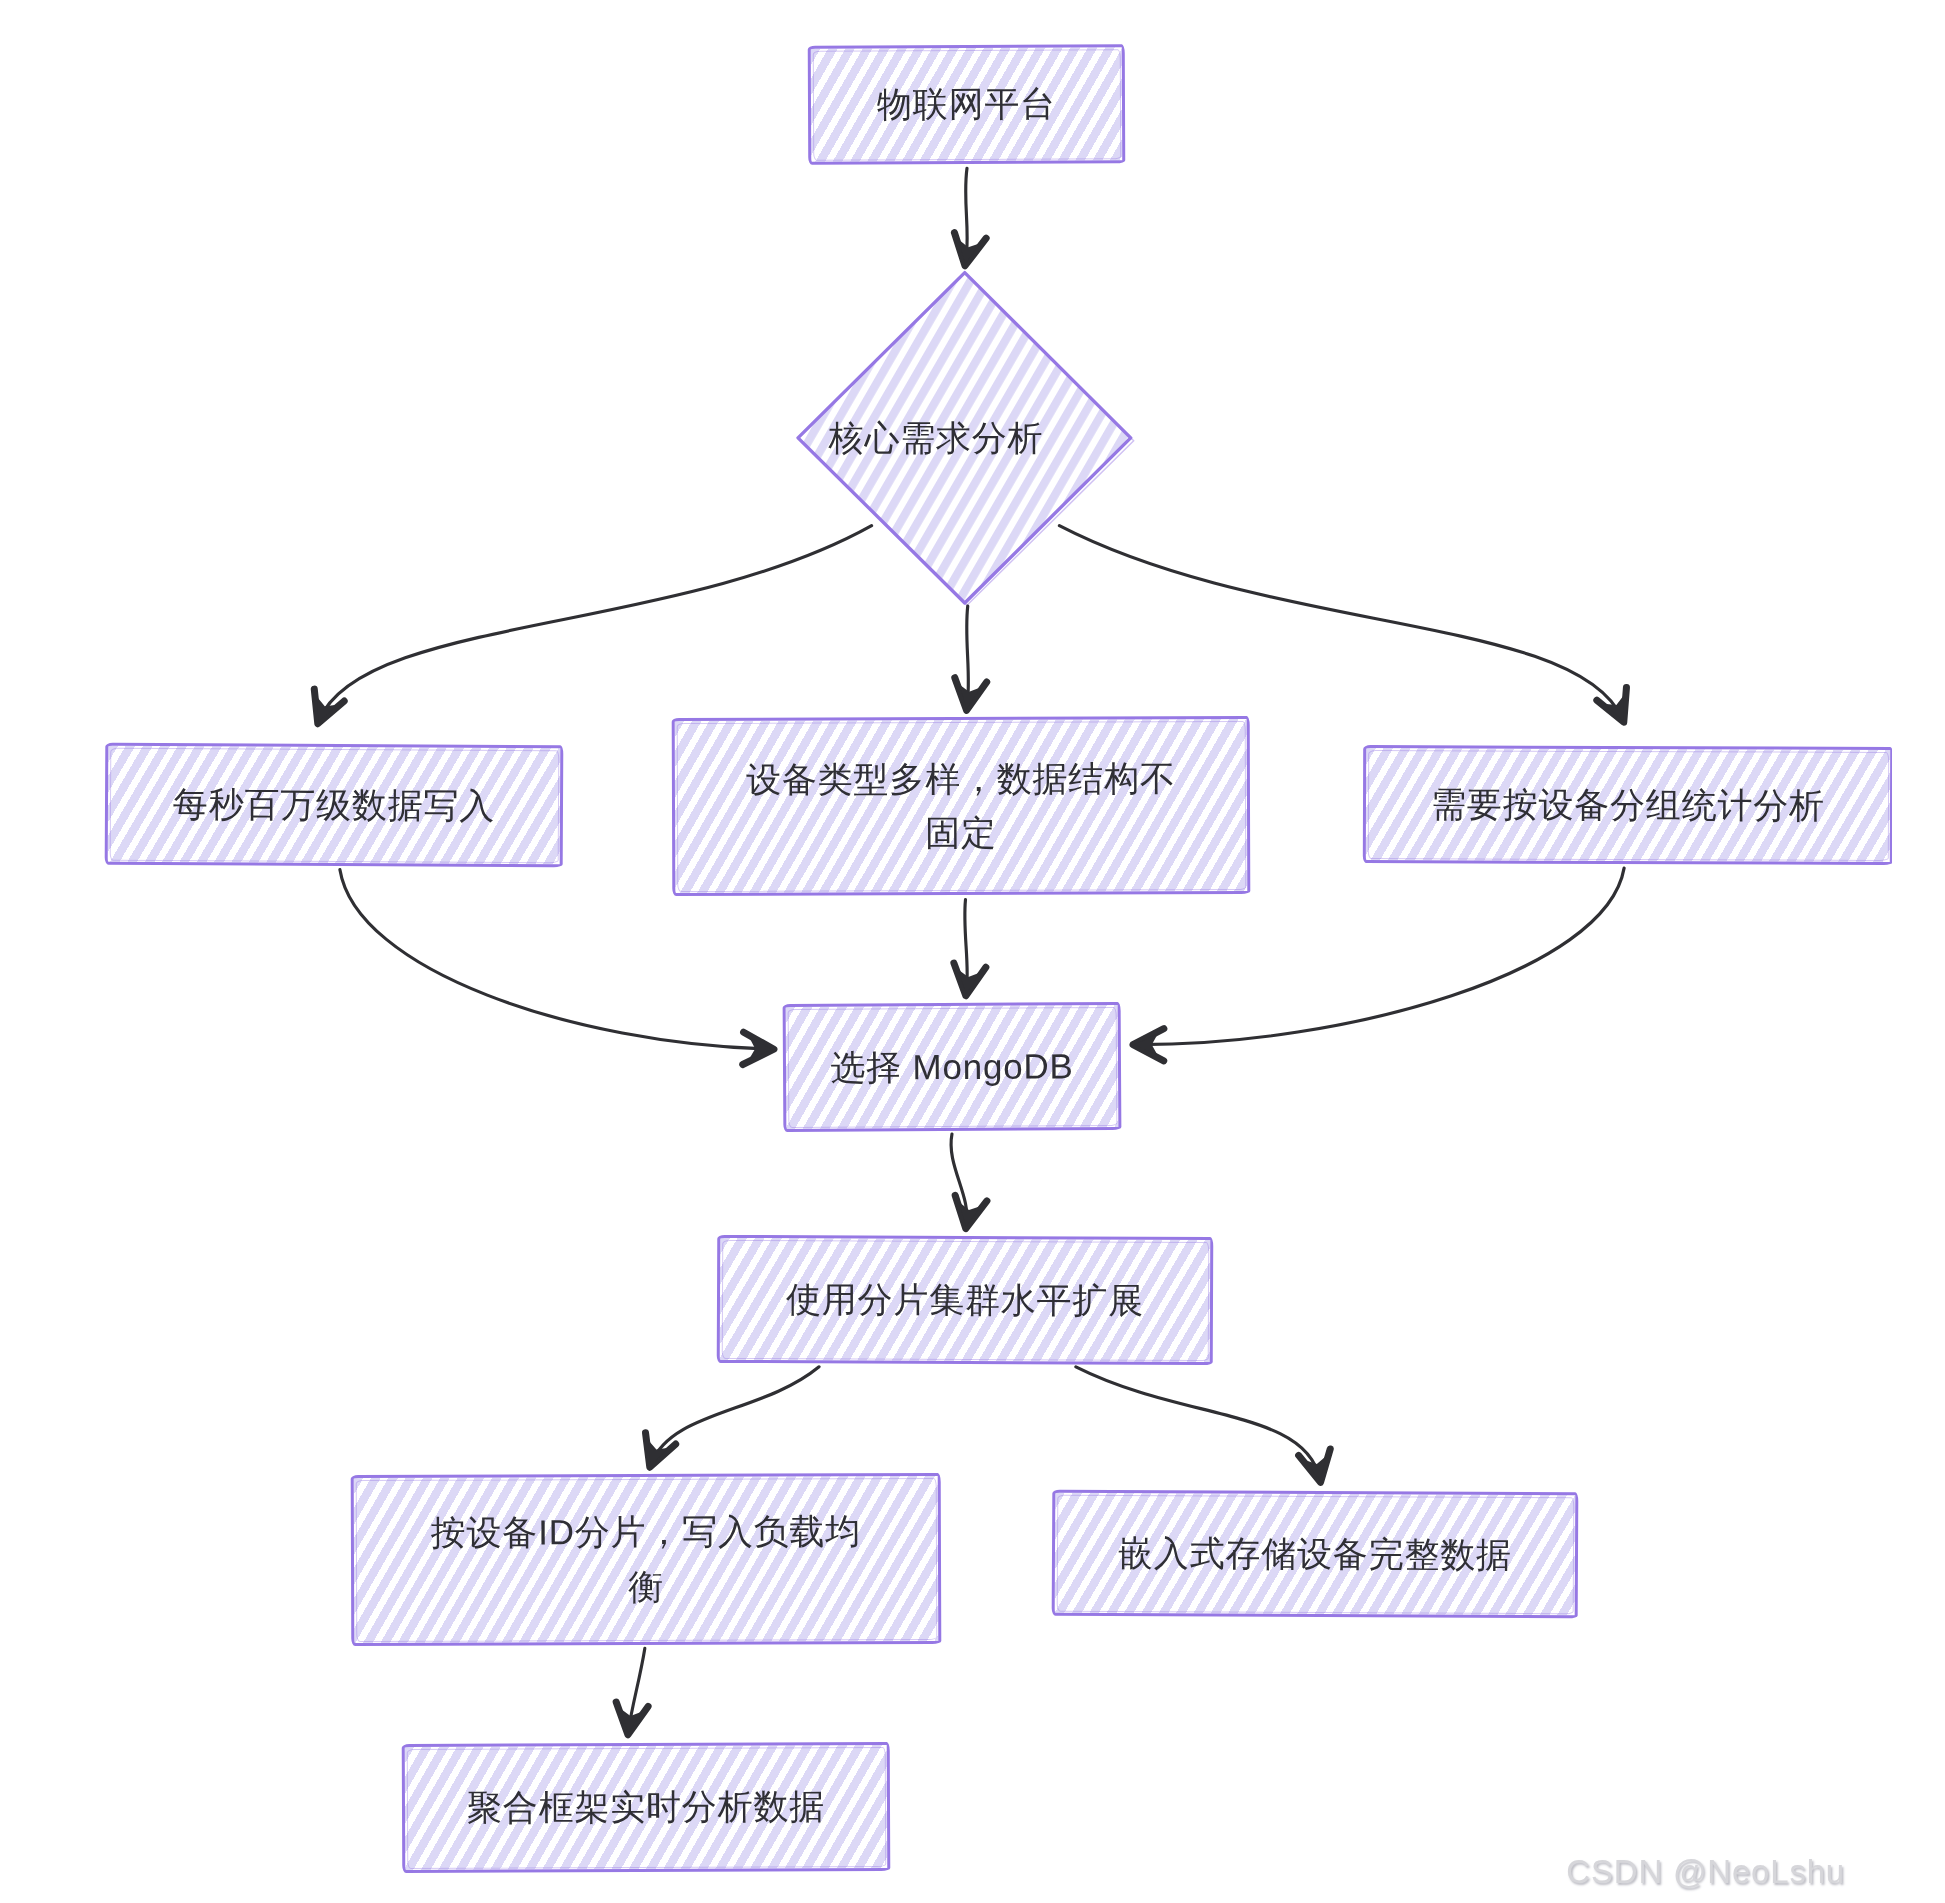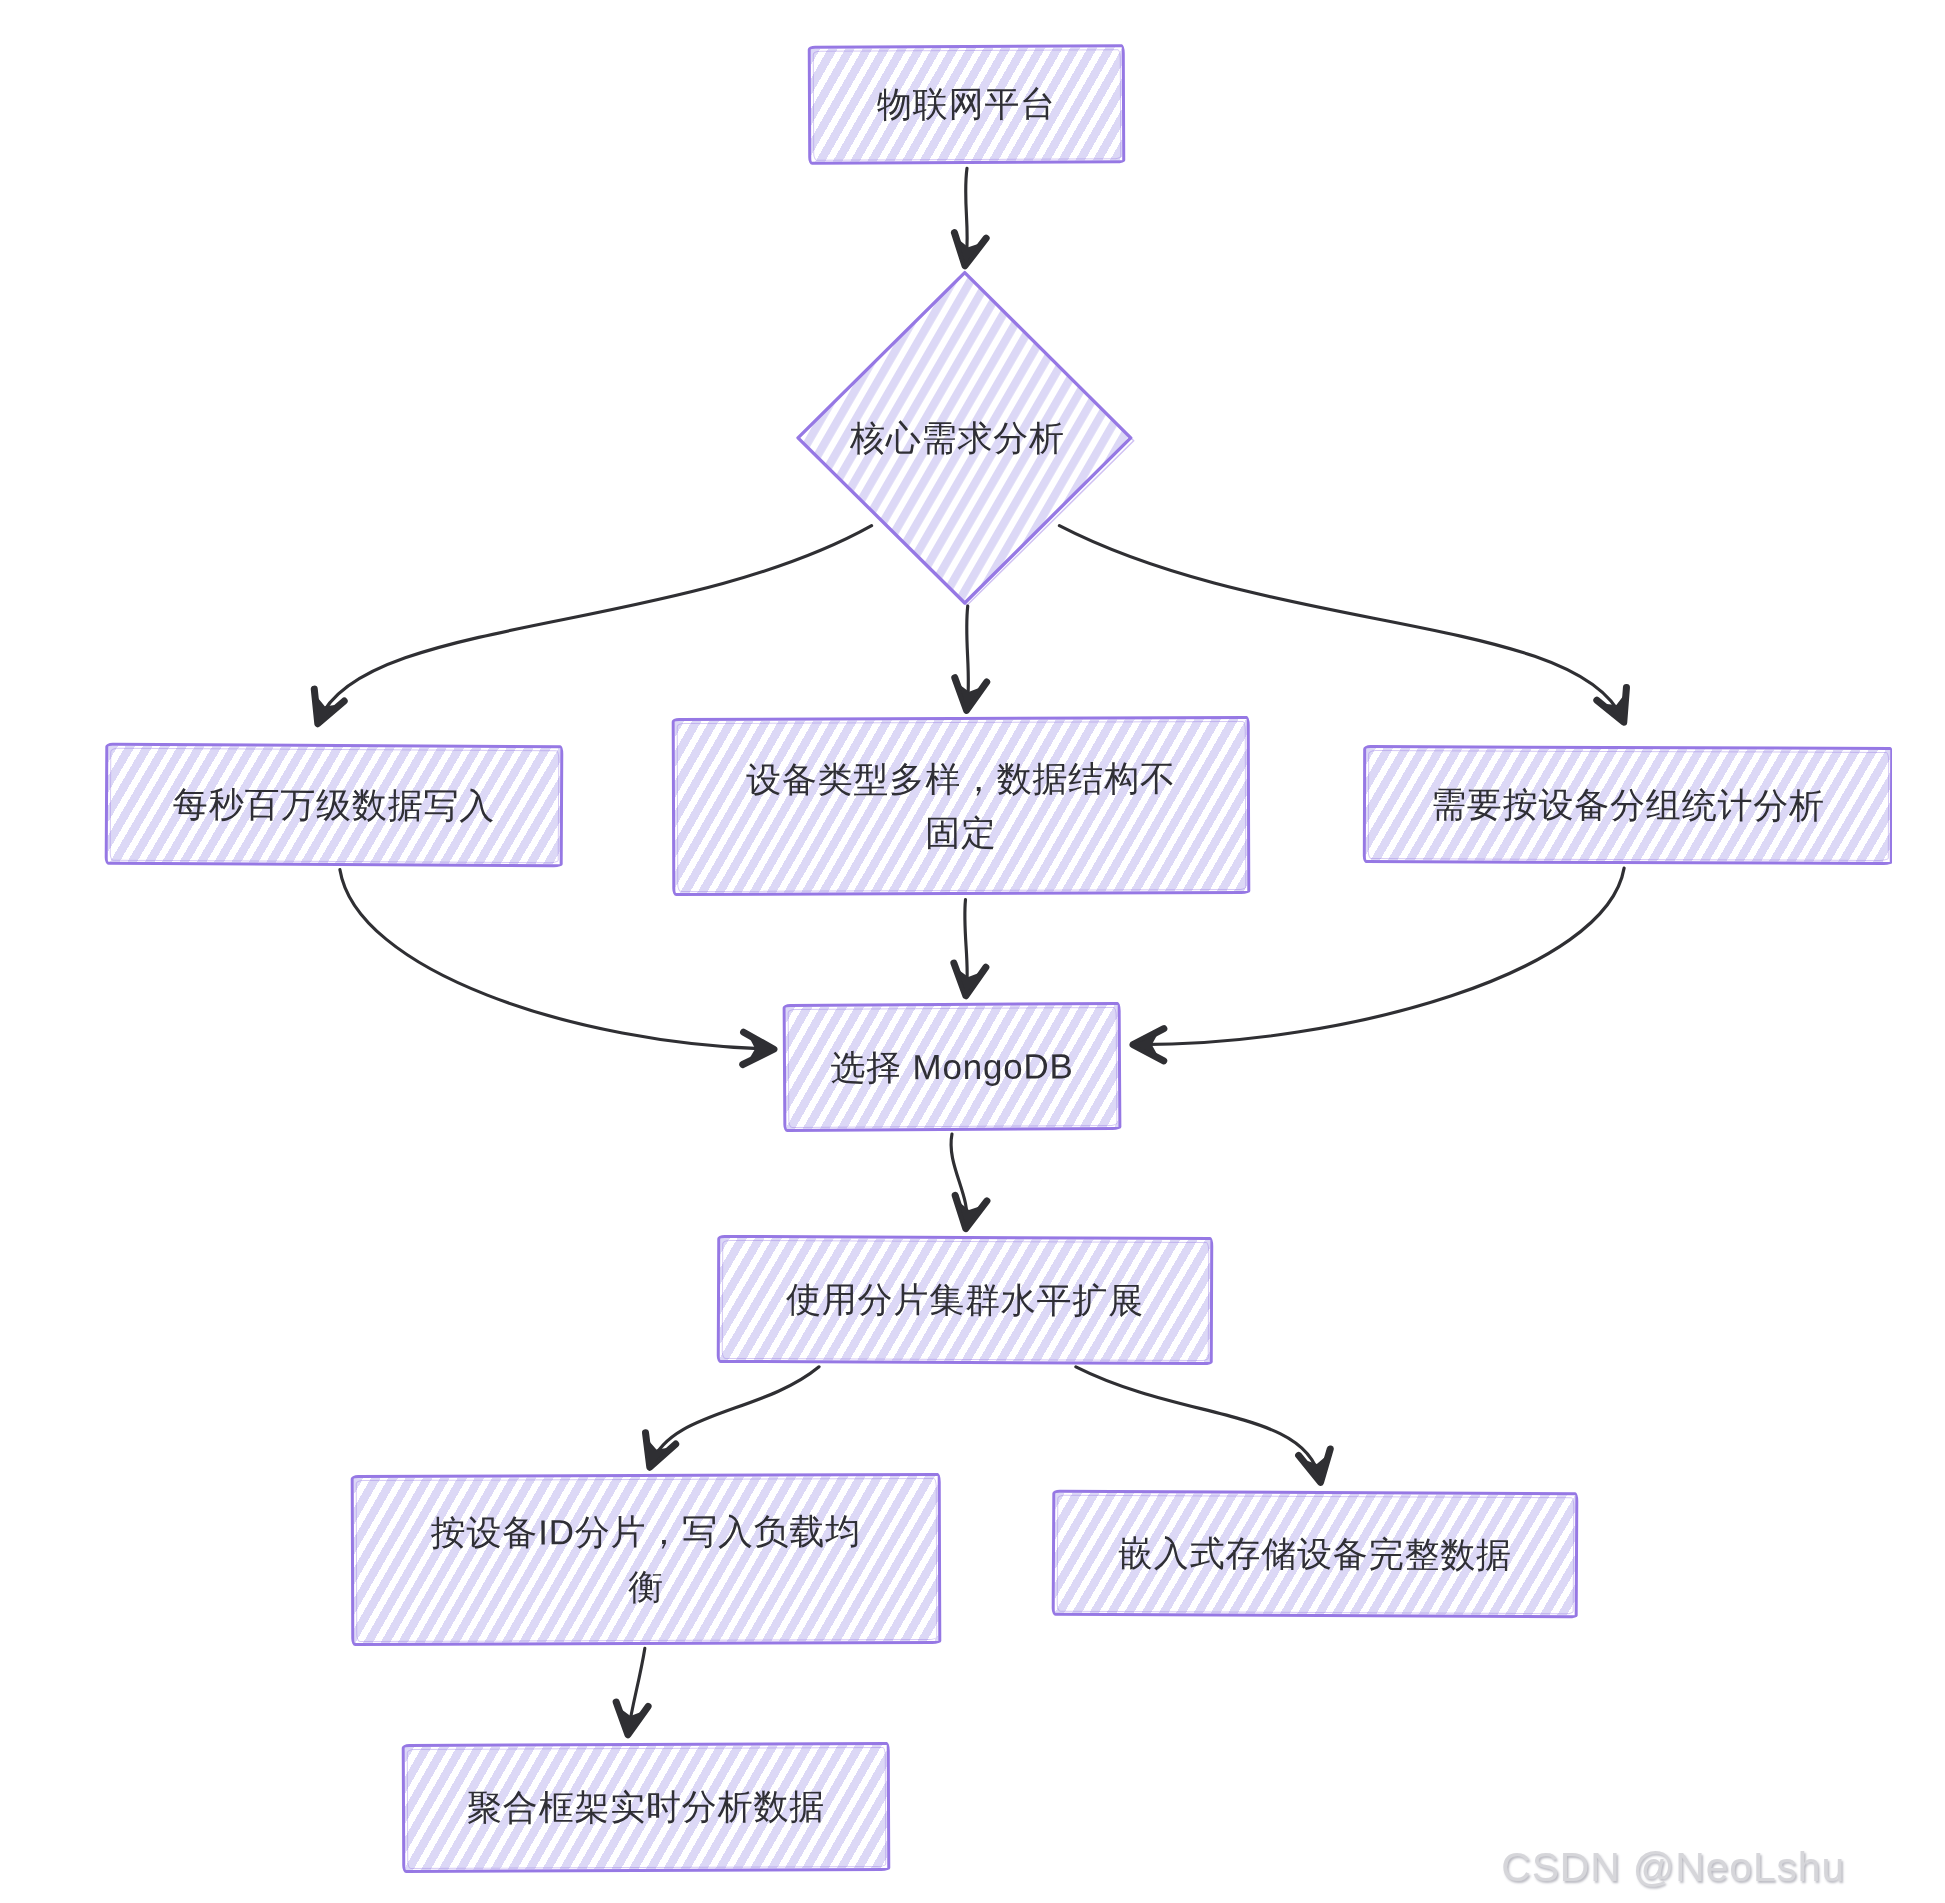--- a/index.html
+++ b/index.html
@@ -88,8 +88,8 @@
   .diamond-label{
     position:absolute;
     z-index:2;
-    left:850px;top:406px;width:300px;height:65px;
-    display:flex;align-items:center;
+    left:786px;top:406px;width:300px;height:65px;
+    display:flex;align-items:center;justify-content:center;
     text-align:center;
     color:var(--text,#2f2f35);
     font-size:35px;font-weight:500;letter-spacing:0.8px;

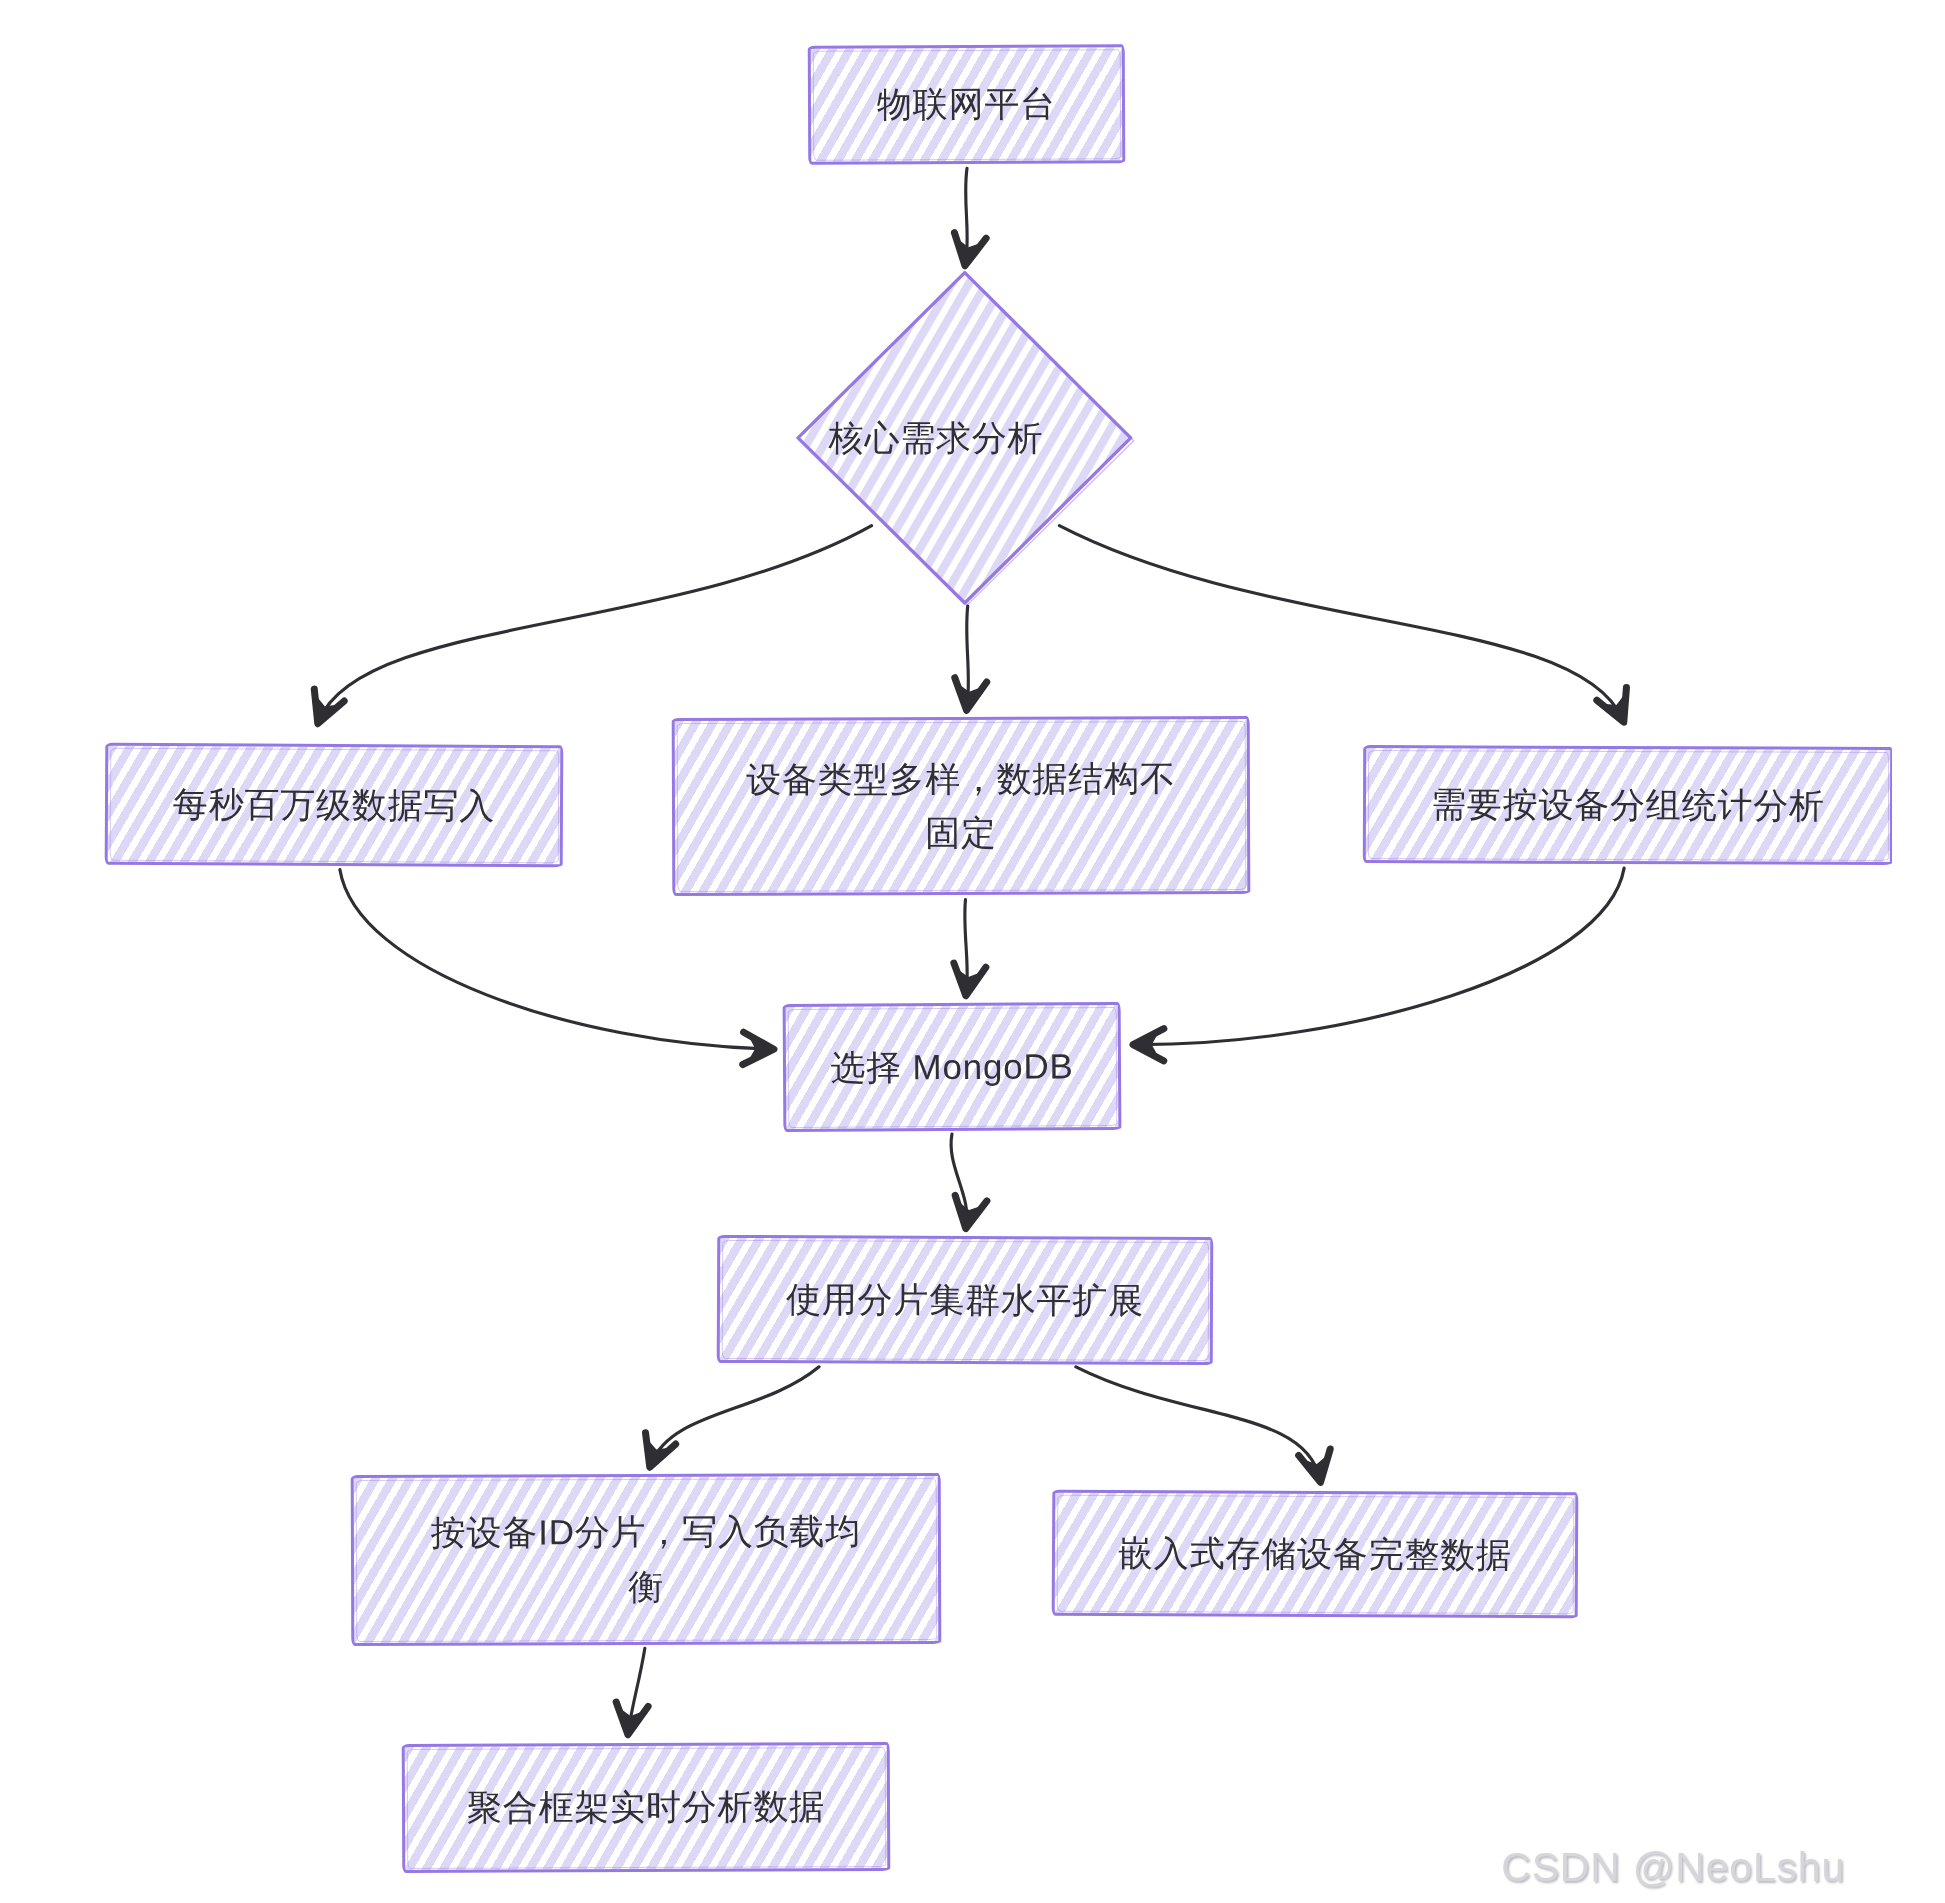--- a/index.html
+++ b/index.html
@@ -98,7 +98,7 @@
     position:absolute;
     z-index:3;
     right:47px;bottom:12px;
-    font-size:41px;
+    font-size:33px;
     letter-spacing:0.8px;
     color:var(--watermark,#d6d6da);
     text-shadow:1.5px 2.3px 2.3px #b8b8c0;

